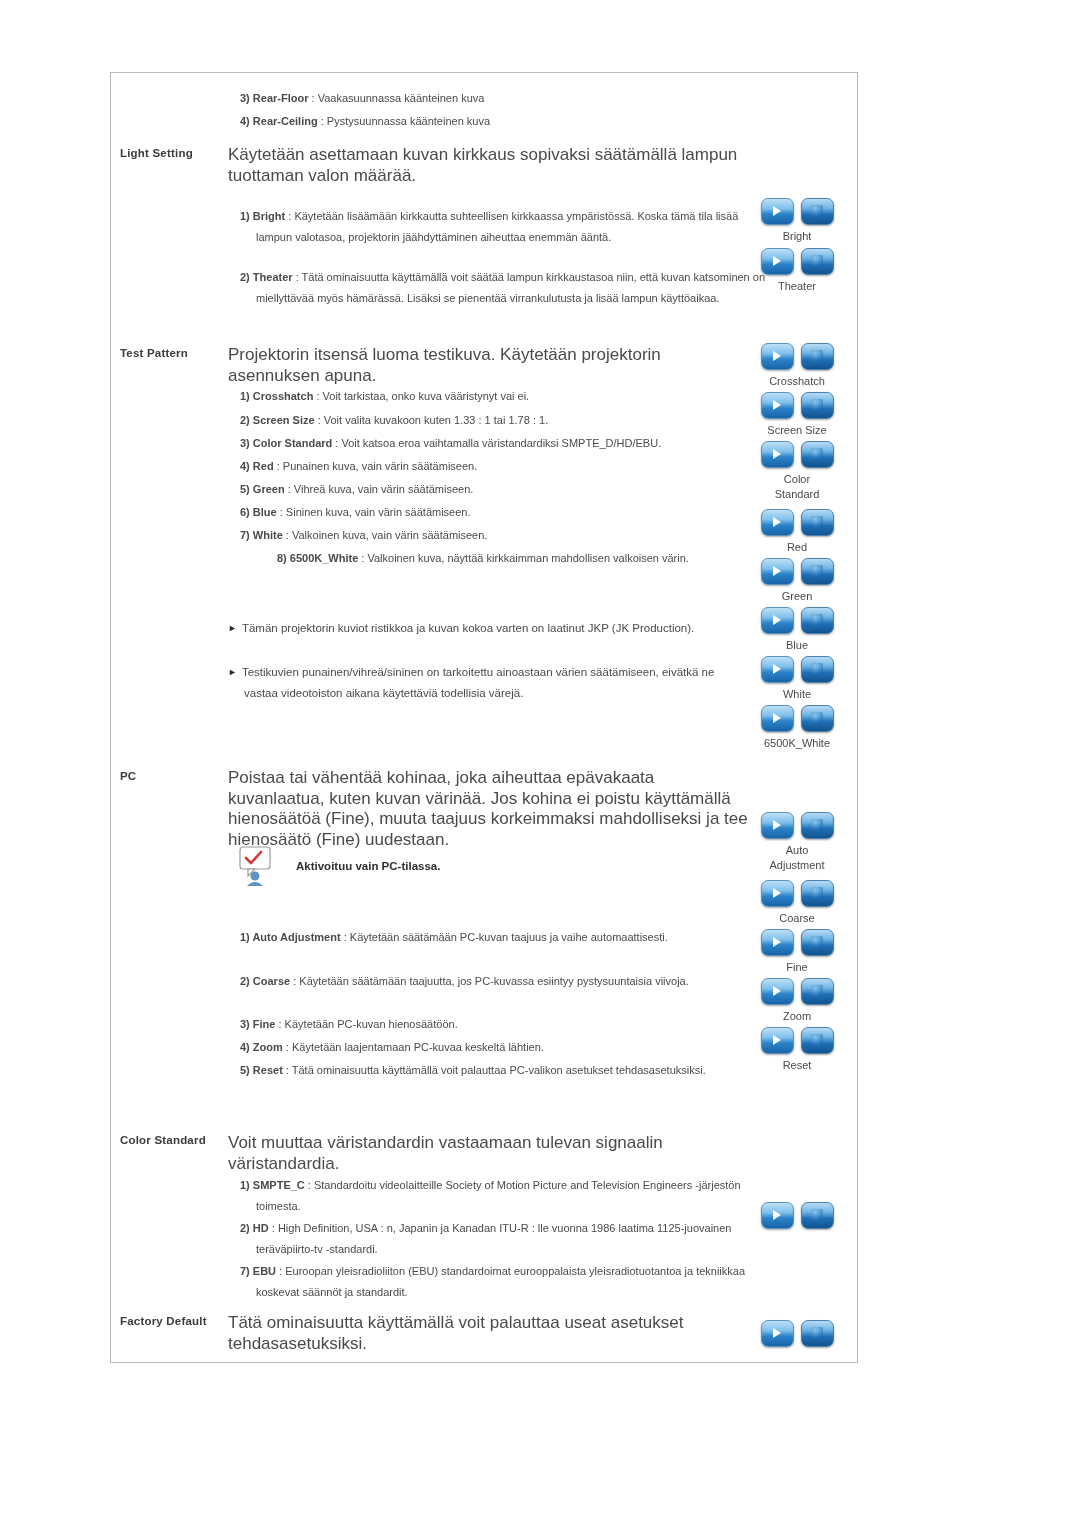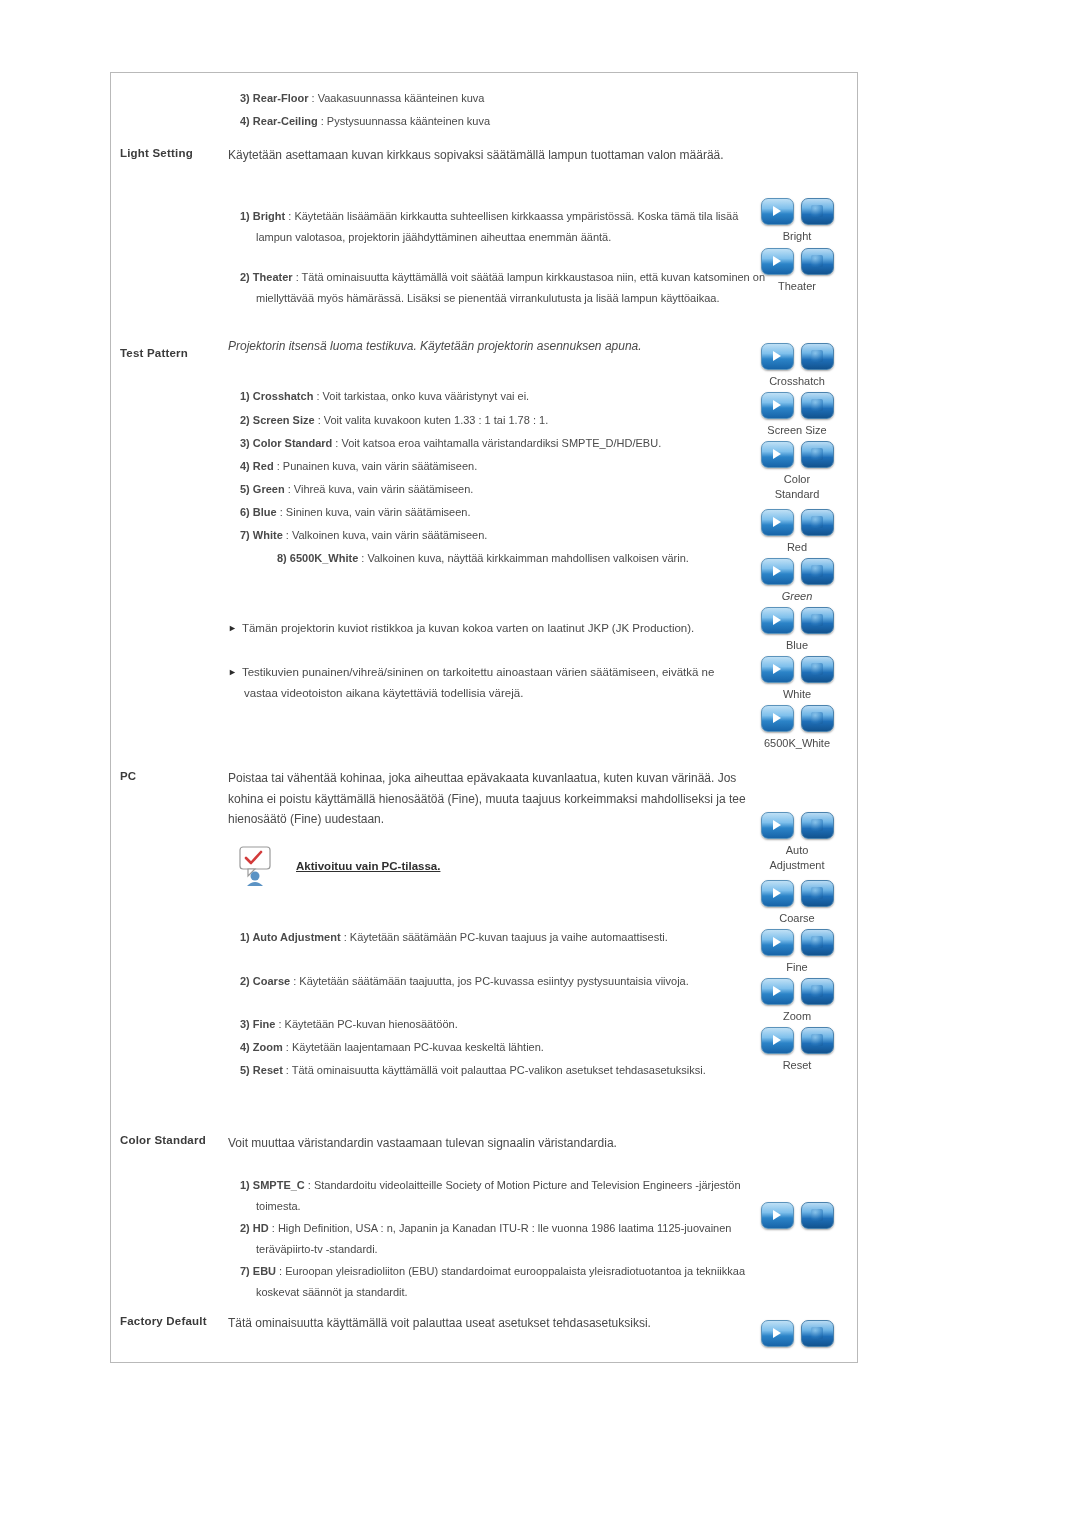--- a/index.html
+++ b/index.html
@@ -43,7 +43,7 @@
   .body-text {
     position: absolute;
     left: 228px;
-    font-size: 12px;
+    font-size: 17px;
     line-height: 20.5px;
     color: #4a4a4a;
     width: 525px;

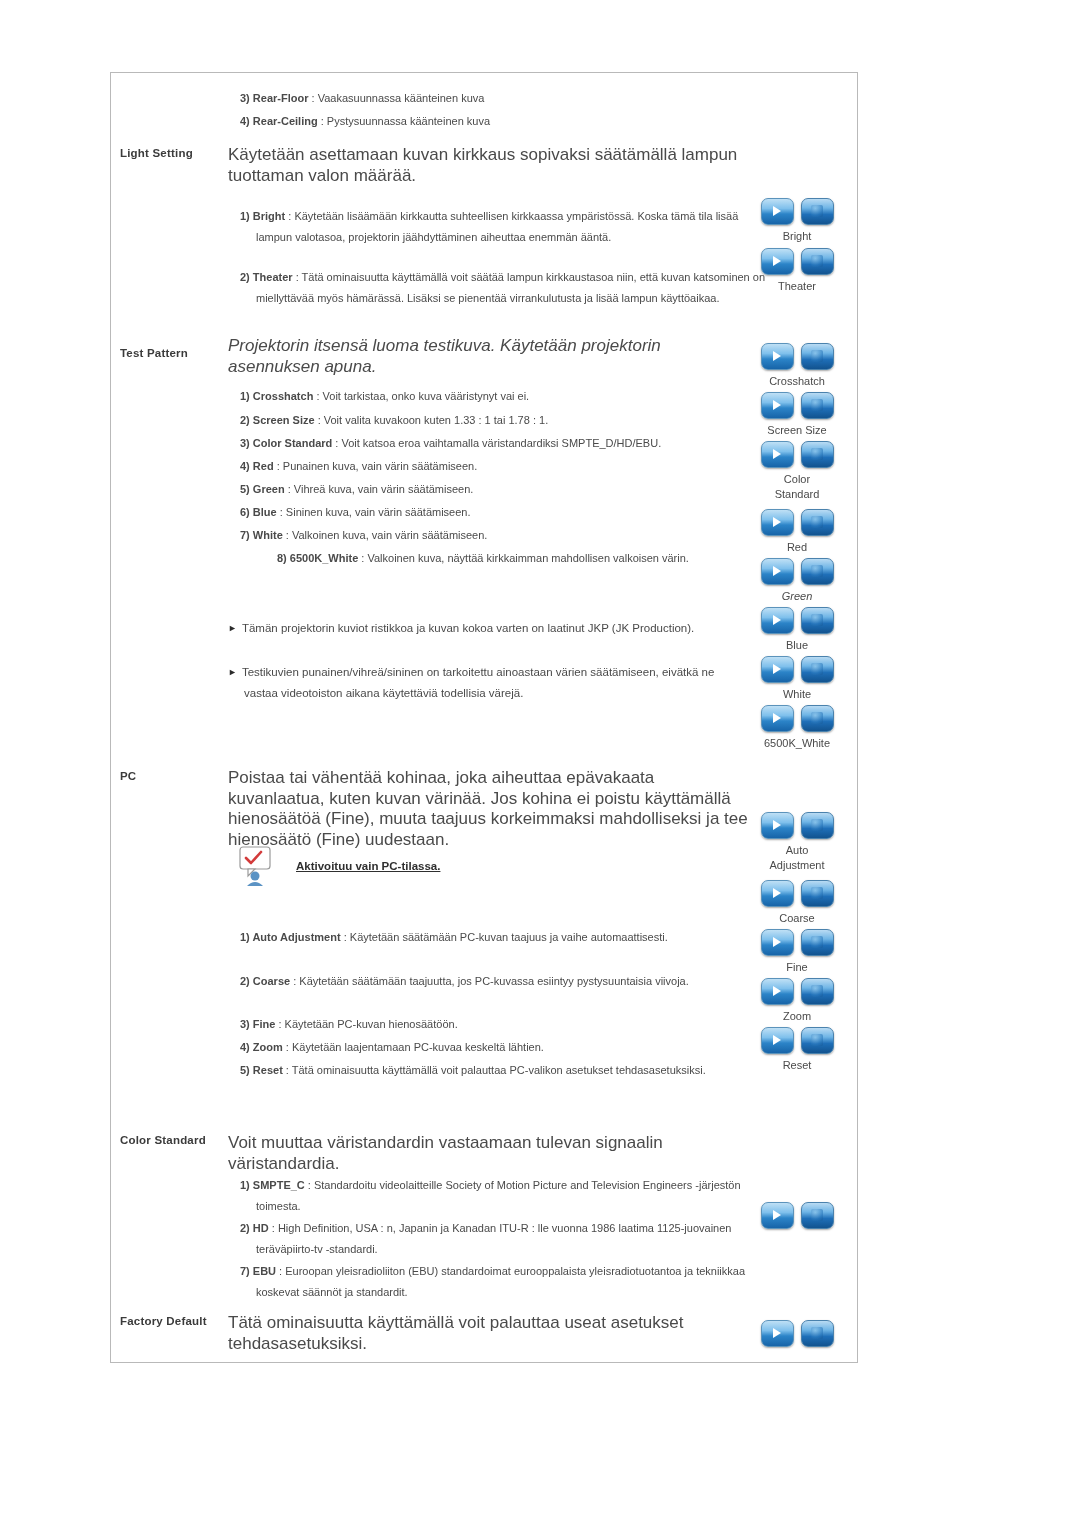--- a/index.html
+++ b/index.html
@@ -174,7 +174,7 @@
   <div class="label-col" style="top:347px;">
     <span>Test Pattern</span>
   </div>
-  <div class="body-text" style="top:336px;font-style:italic;">
+  <div class="body-text" style="top:345px;">
     <span>Projektorin itsensä luoma testikuva. Käytetään projektorin asennuksen apuna.</span>
   </div>
   <div class="num-item" style="top:386px;">

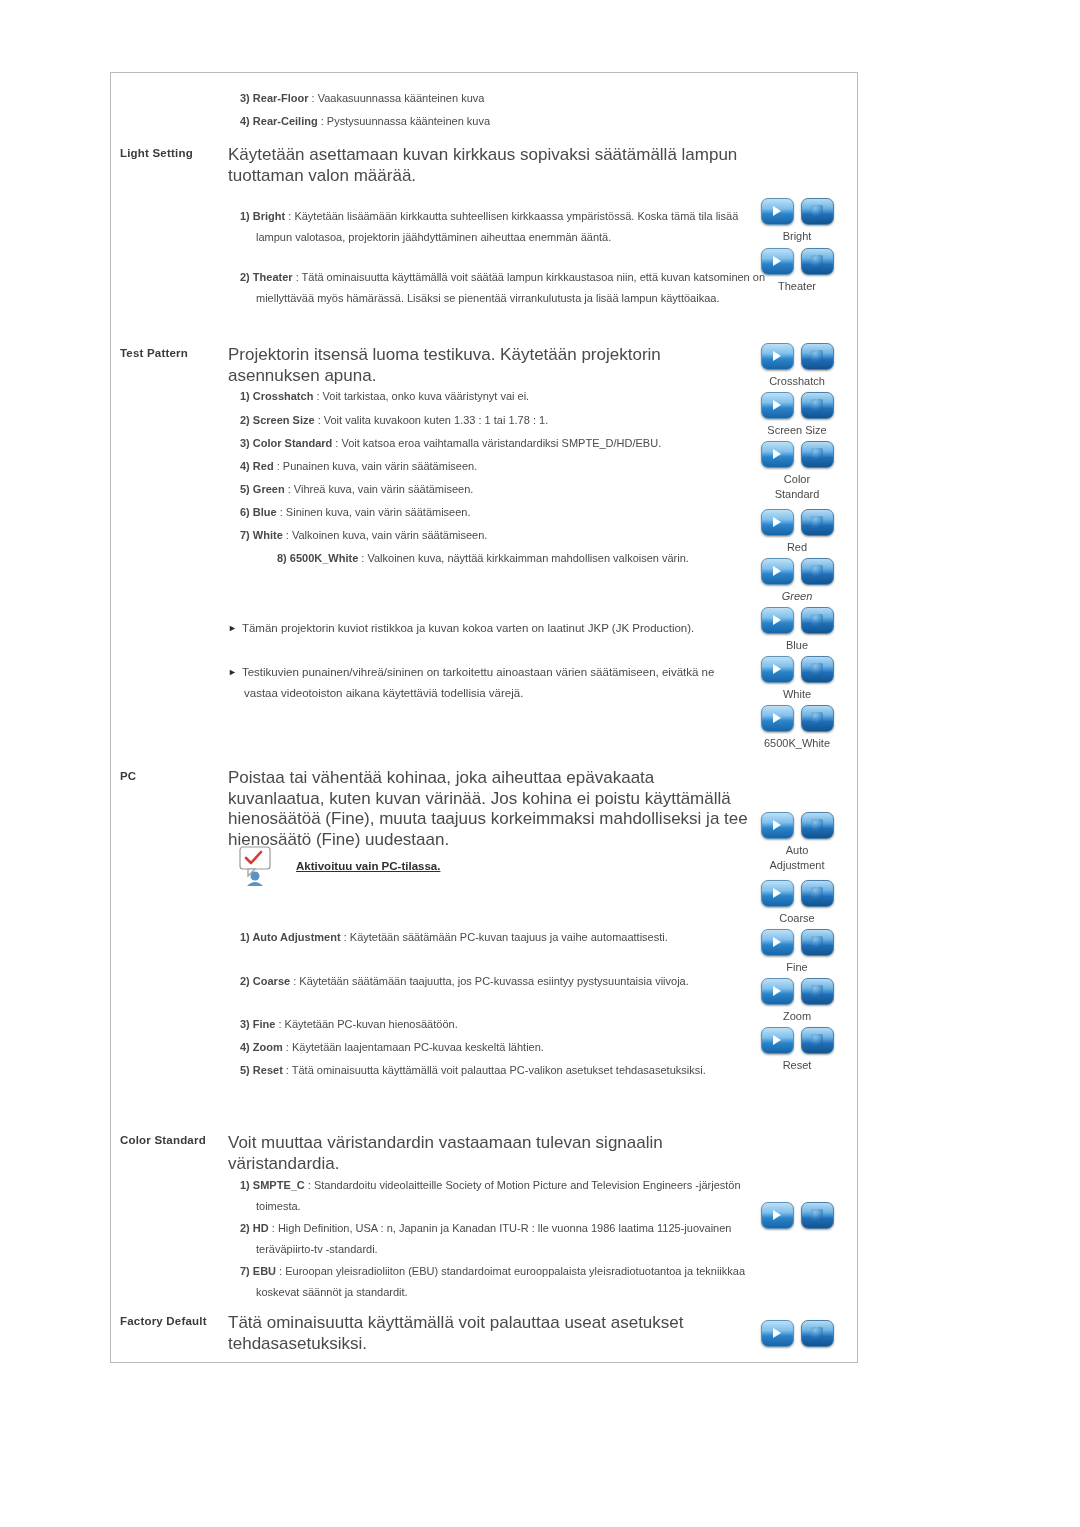--- a/index.html
+++ b/index.html
@@ -317,7 +317,7 @@
     <div class="btn-caption">Red</div>
   </div>
 
-  <div class="btn-group" style="left:742px; top:558px;font-style:italic;">
+  <div class="btn-group" style="left:742px; top:558px;">
     <div class="btn-pair">
       <div class="rbtn play"></div>
       <div class="rbtn blue"></div>

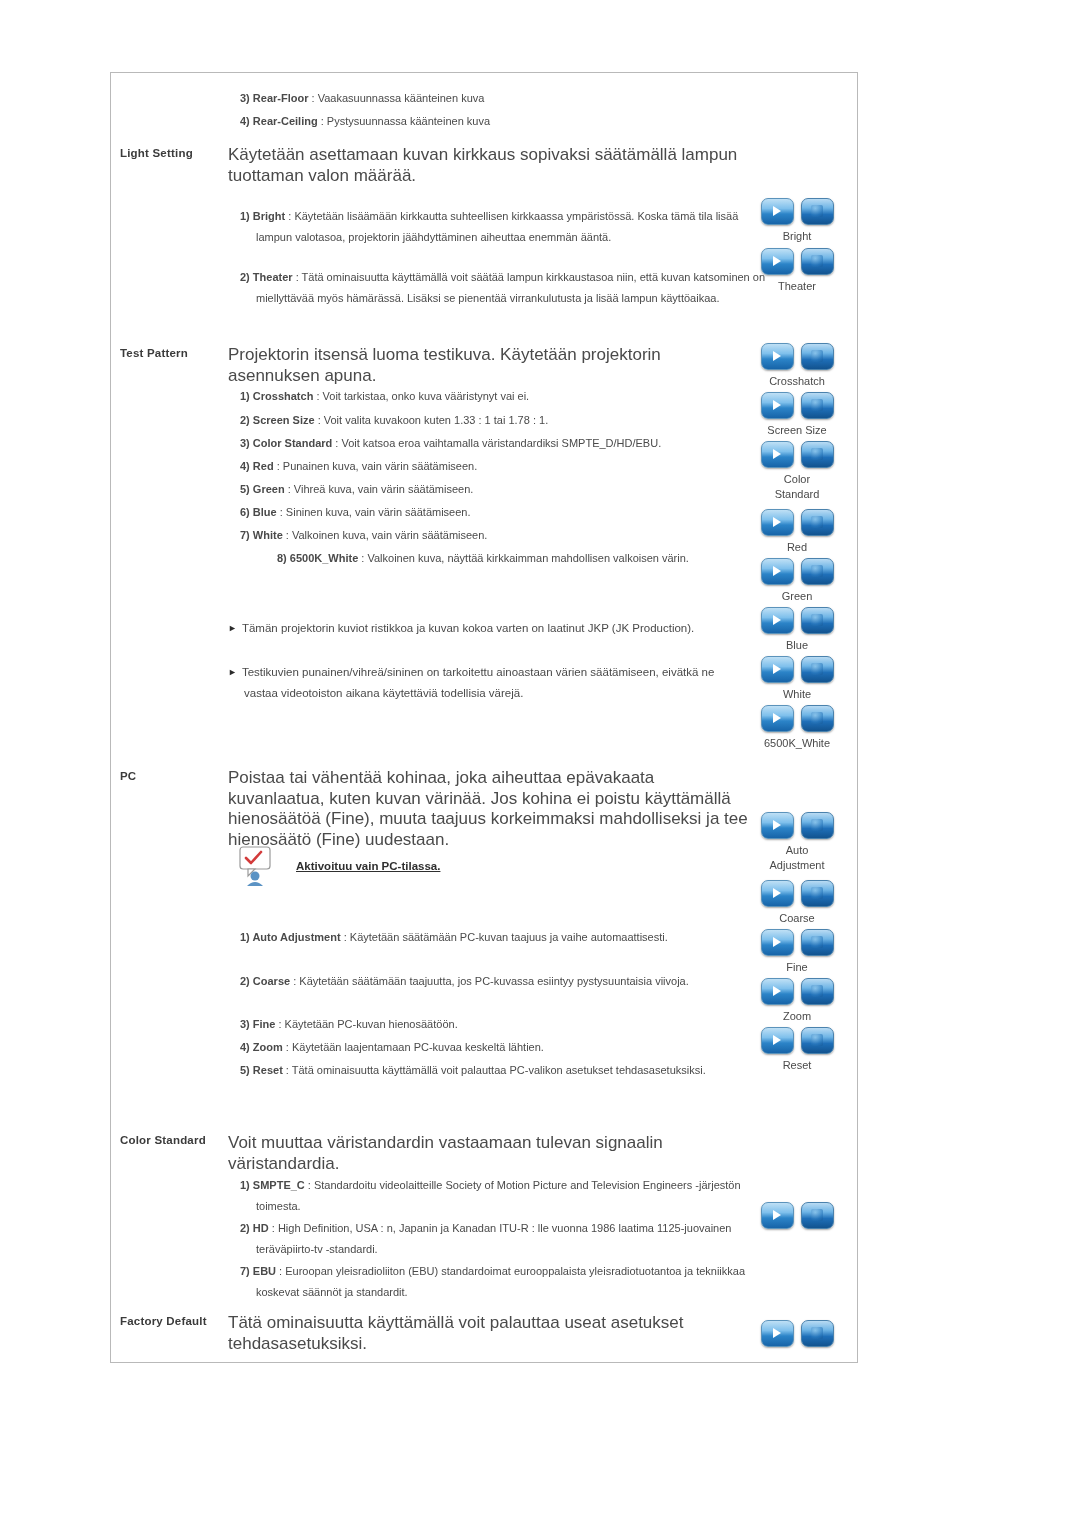--- a/index.html
+++ b/index.html
@@ -141,7 +141,6 @@
     font-size: 11.5px;
     font-weight: bold;
     color: #2f2f2f;
-    text-decoration: underline;
   }
 </style>
 </head>

